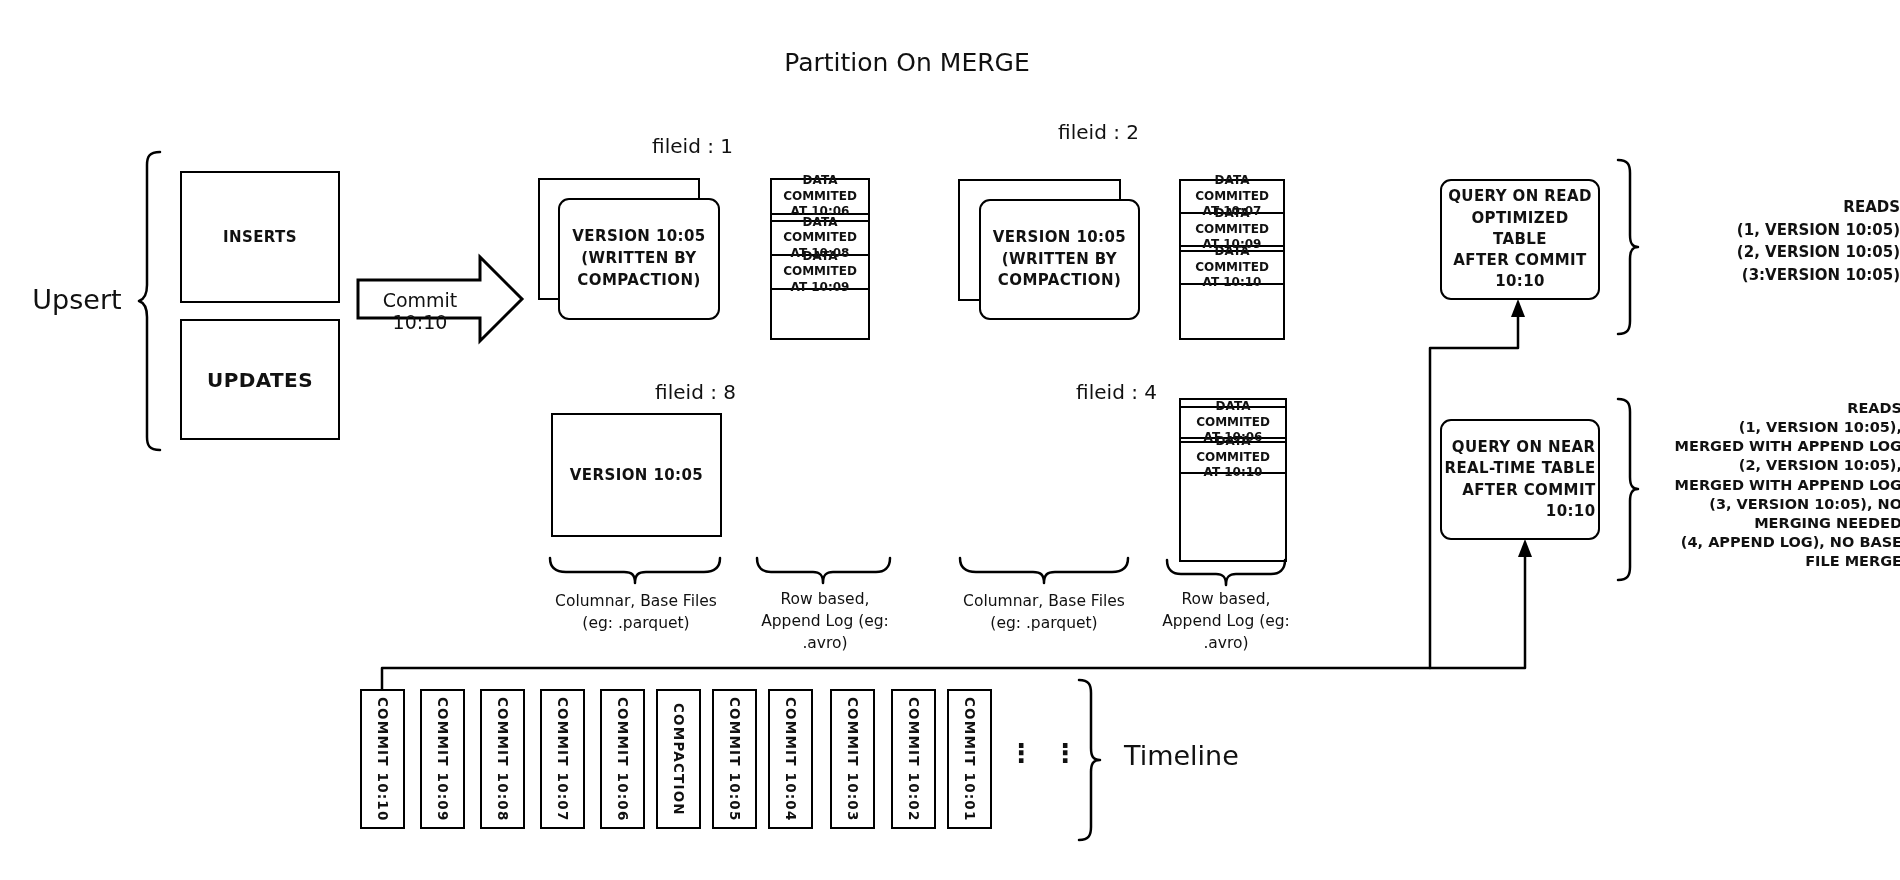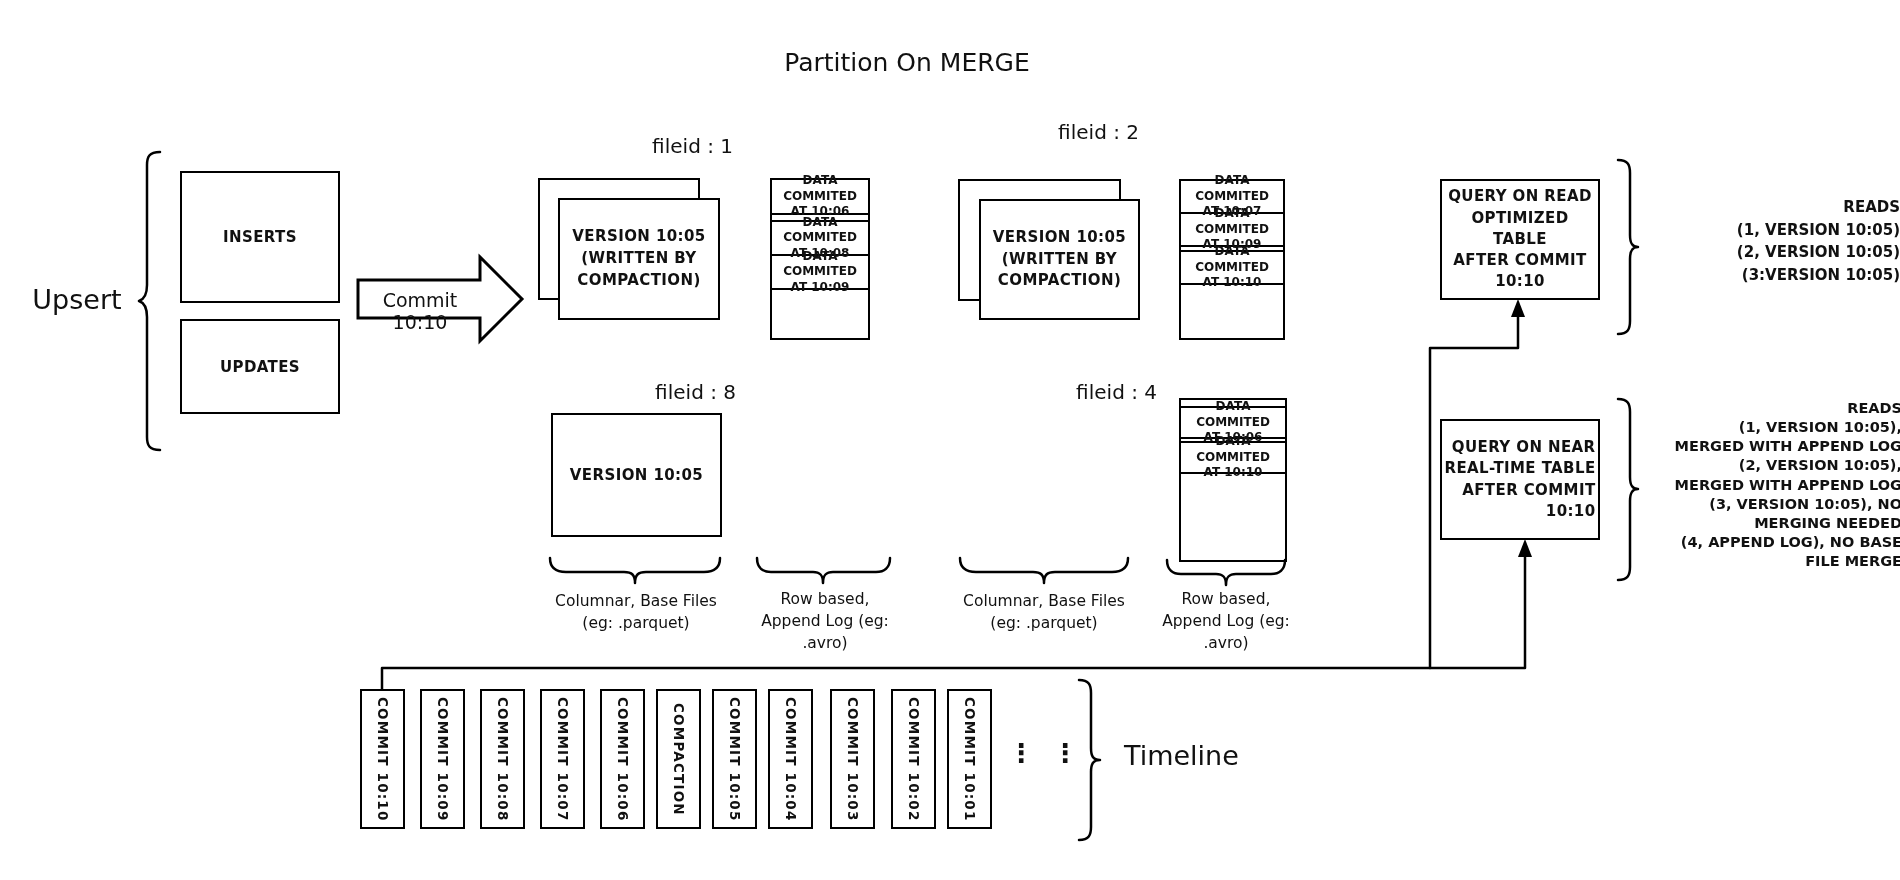--- a/index.html
+++ b/index.html
@@ -6,7 +6,7 @@
   #canvas{position:relative;width:1900px;height:880px;background:#ffffff;overflow:hidden;
           font-family:"DejaVu Sans",sans-serif;color:#111;}
   .abs{position:absolute;}
-  .ml{white-space:pre-line;}
+  .ml{white-space:pre-line;border-radius:11px;}
   .cap{font-size:15.5px;line-height:1.42;text-align:center;}
   .handw{font-family:"DejaVu Sans",sans-serif;}
   .marker{font-weight:700;letter-spacing:.4px;}

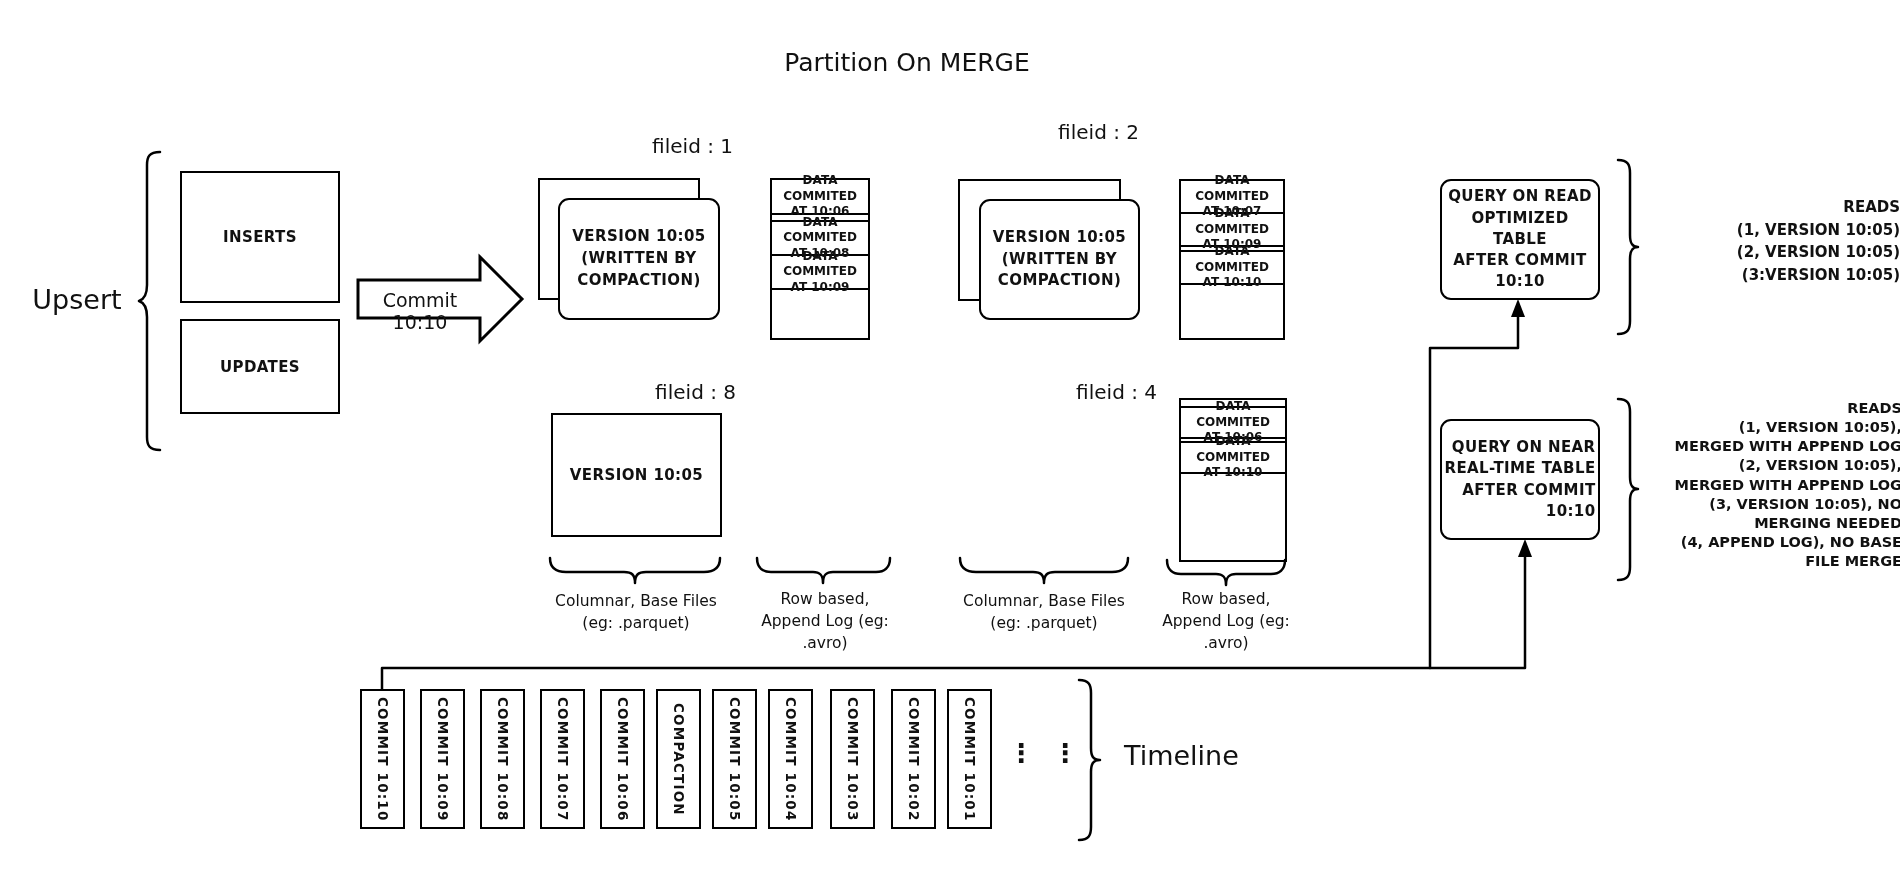--- a/index.html
+++ b/index.html
@@ -45,7 +45,7 @@
   <div class="box marker" style="left:180px;top:159px;width:160px;height:132px;font-size:15px;margin-top:12px;">
     <span>INSERTS</span>
   </div>
-  <div class="box marker" style="left:180px;top:319px;width:160px;height:95px;font-size:15px;">
+  <div class="box marker" style="left:180px;top:319px;width:160px;height:121px;font-size:20px;">
     <span>UPDATES</span>
   </div>
 

